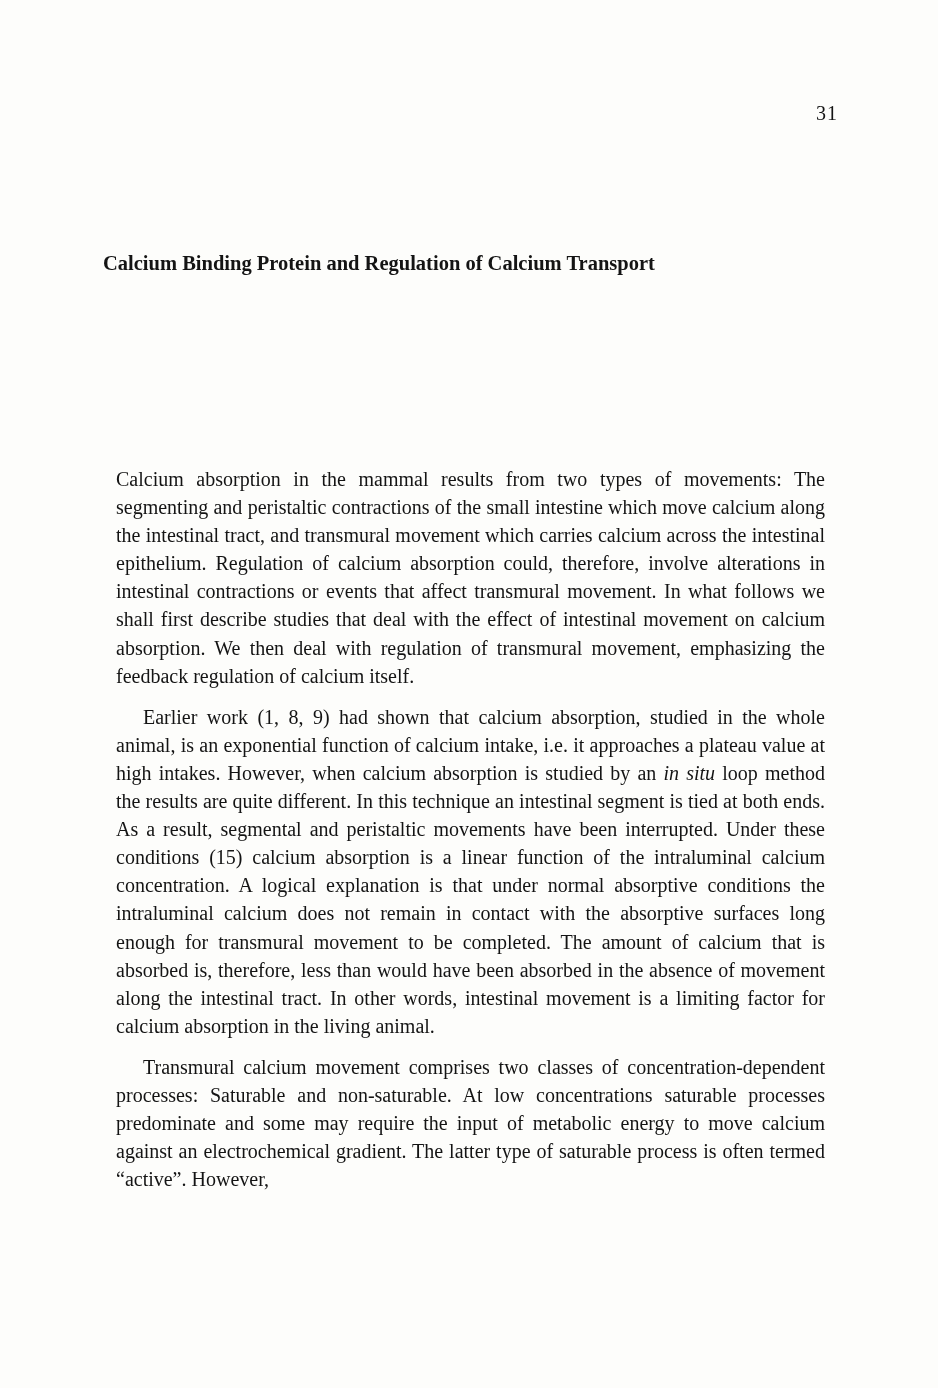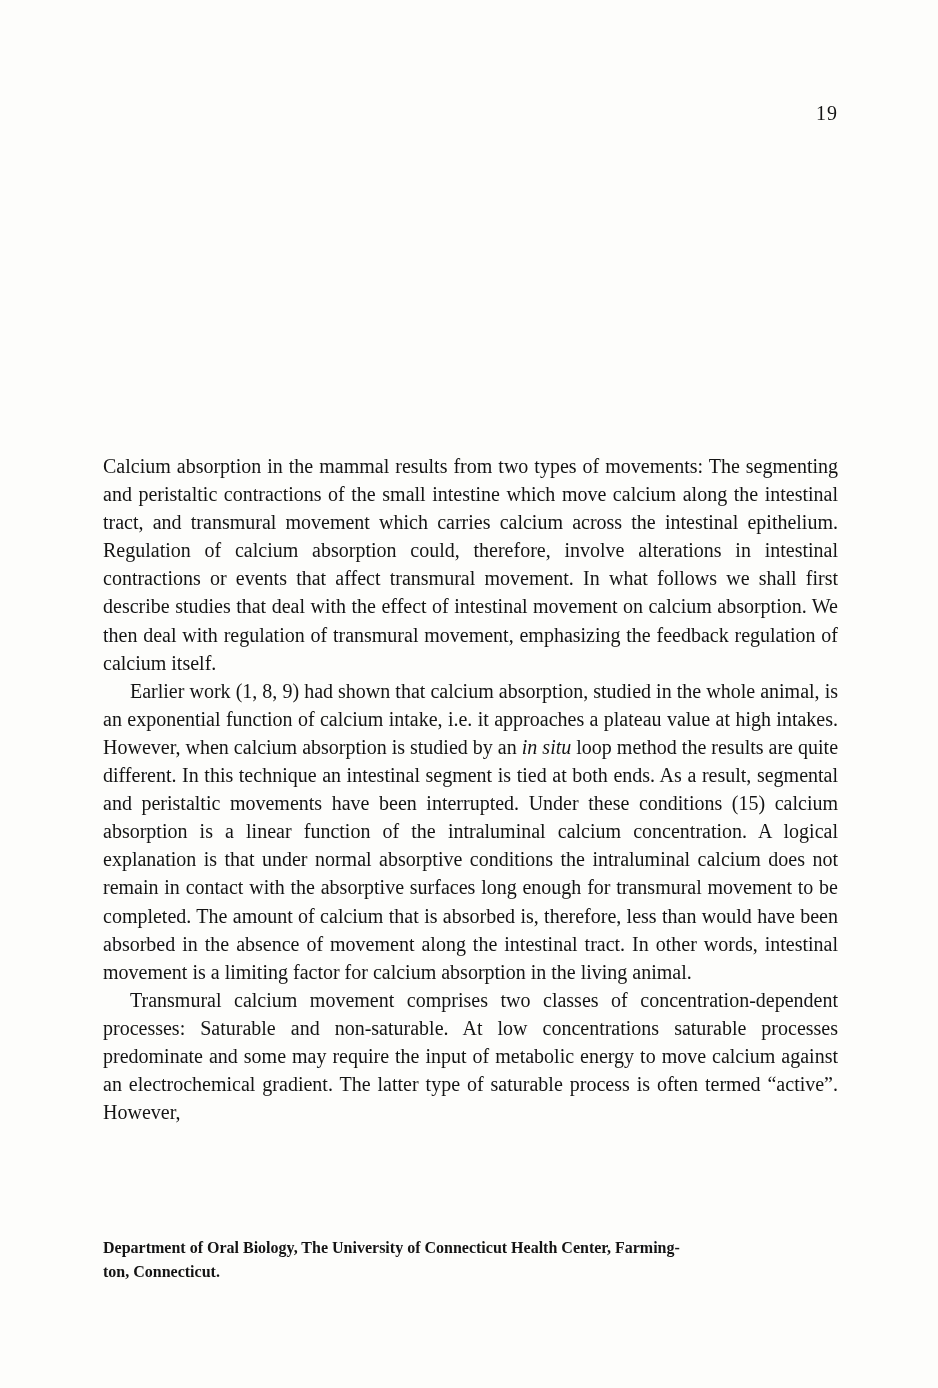--- a/index.html
+++ b/index.html
@@ -70,7 +70,7 @@
 
 <div class="page">
 
-  <div class="page-number">19</div>
+  <div class="page-number">31</div>
 
 
 

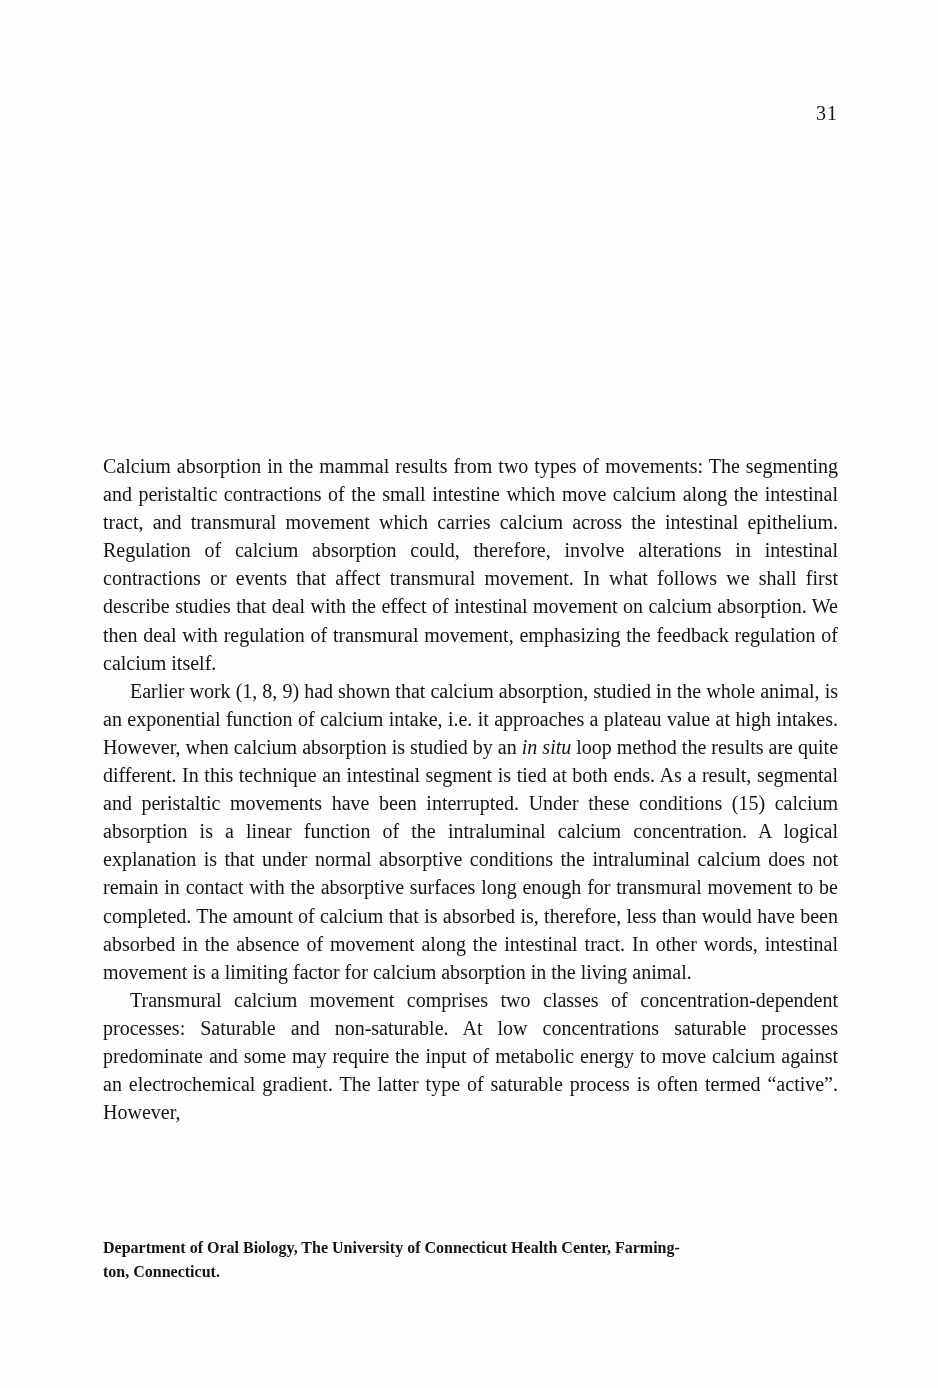--- a/index.html
+++ b/index.html
@@ -72,6 +72,7 @@
 
   <div class="page-number">31</div>
 
+  <h1 class="article-title">Calcium Binding Protein and Regulation of Calcium Transport</h1>
 
 
   <div class="body-text">

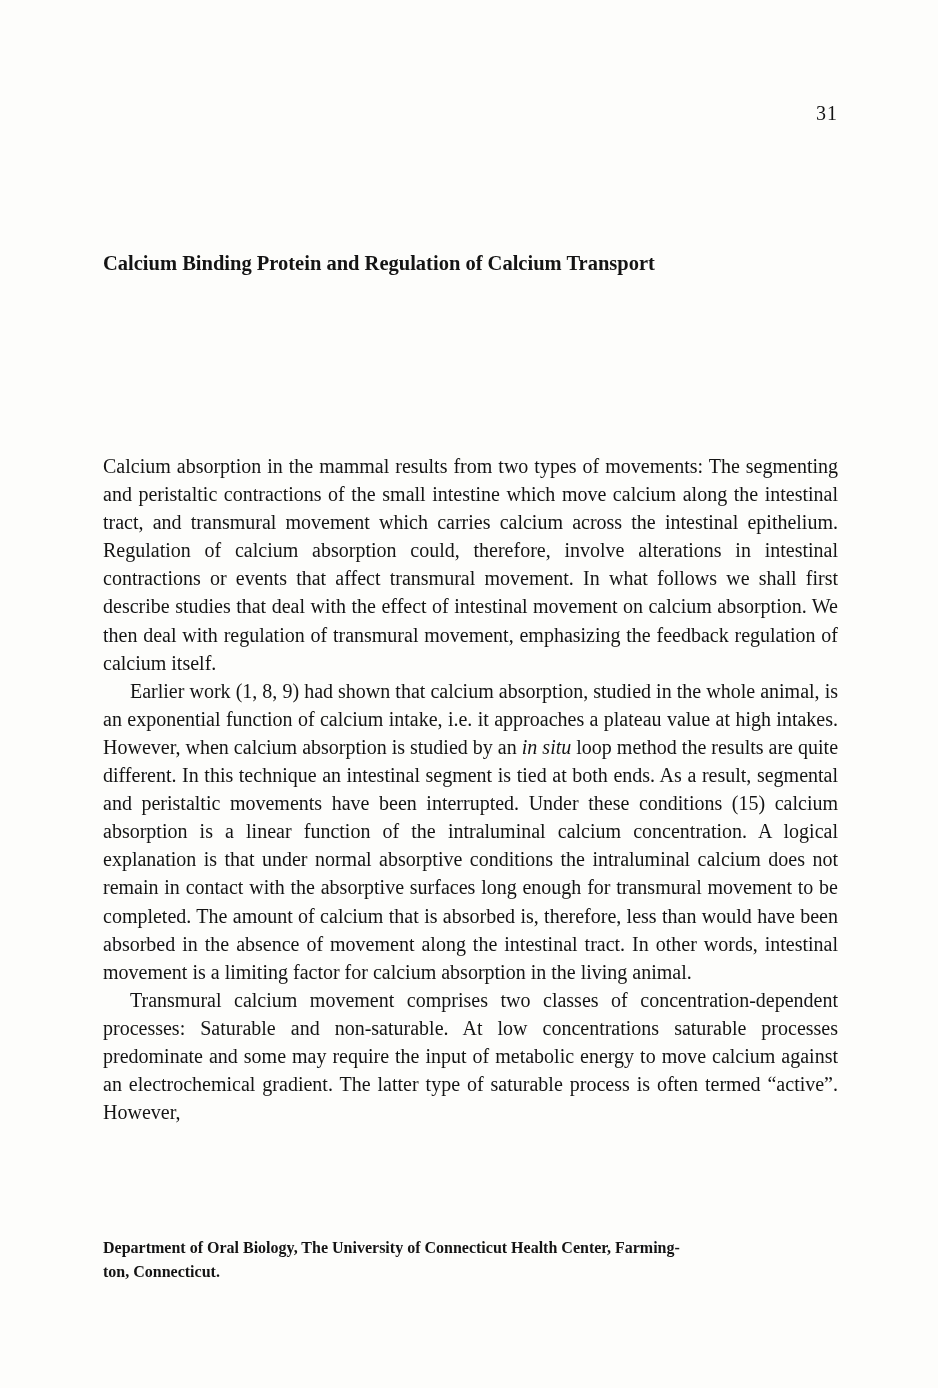--- a/index.html
+++ b/index.html
@@ -49,7 +49,7 @@
     text-align: justify;
   }
   .body-text p {
-    margin: 0;
+    margin: 13px;
     text-indent: 27px;
   }
   .body-text p.noindent { text-indent: 0; }

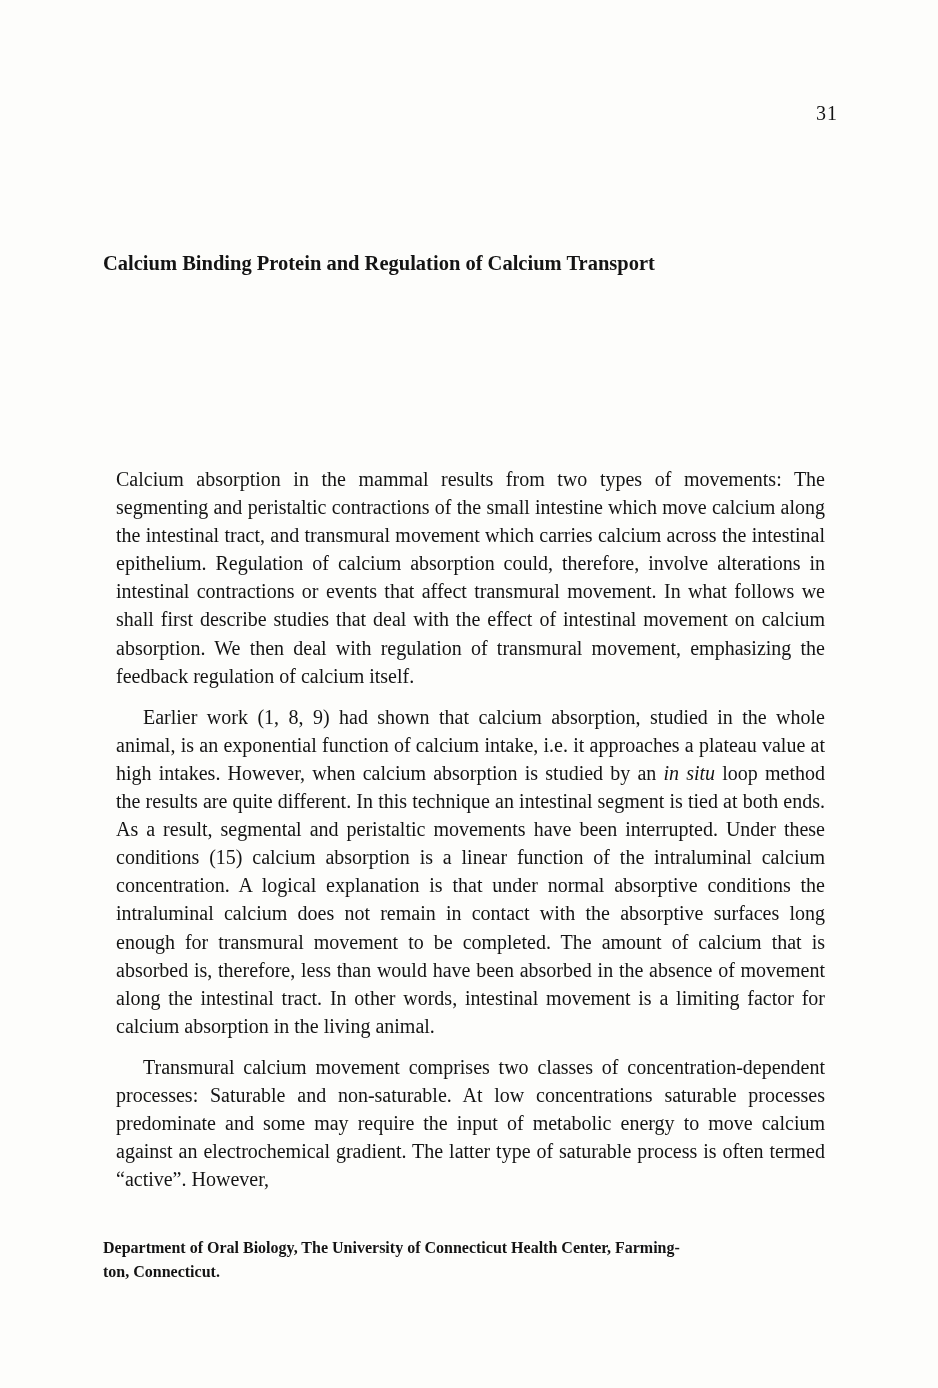--- a/index.html
+++ b/index.html
@@ -81,10 +81,6 @@
     <p>Transmural calcium movement comprises two classes of concentration-dependent processes: Saturable and non-saturable. At low concentrations saturable processes predominate and some may require the input of metabolic energy to move calcium against an electrochemical gradient. The latter type of saturable process is often termed  “active”.  However,</p>
   </div>
 
-  <div class="footnote">
-    <span>Department of Oral Biology, The University of Connecticut Health Center, Farming-</span><br>
-    <span>ton, Connecticut.</span>
-  </div>
 
 </div>
 

